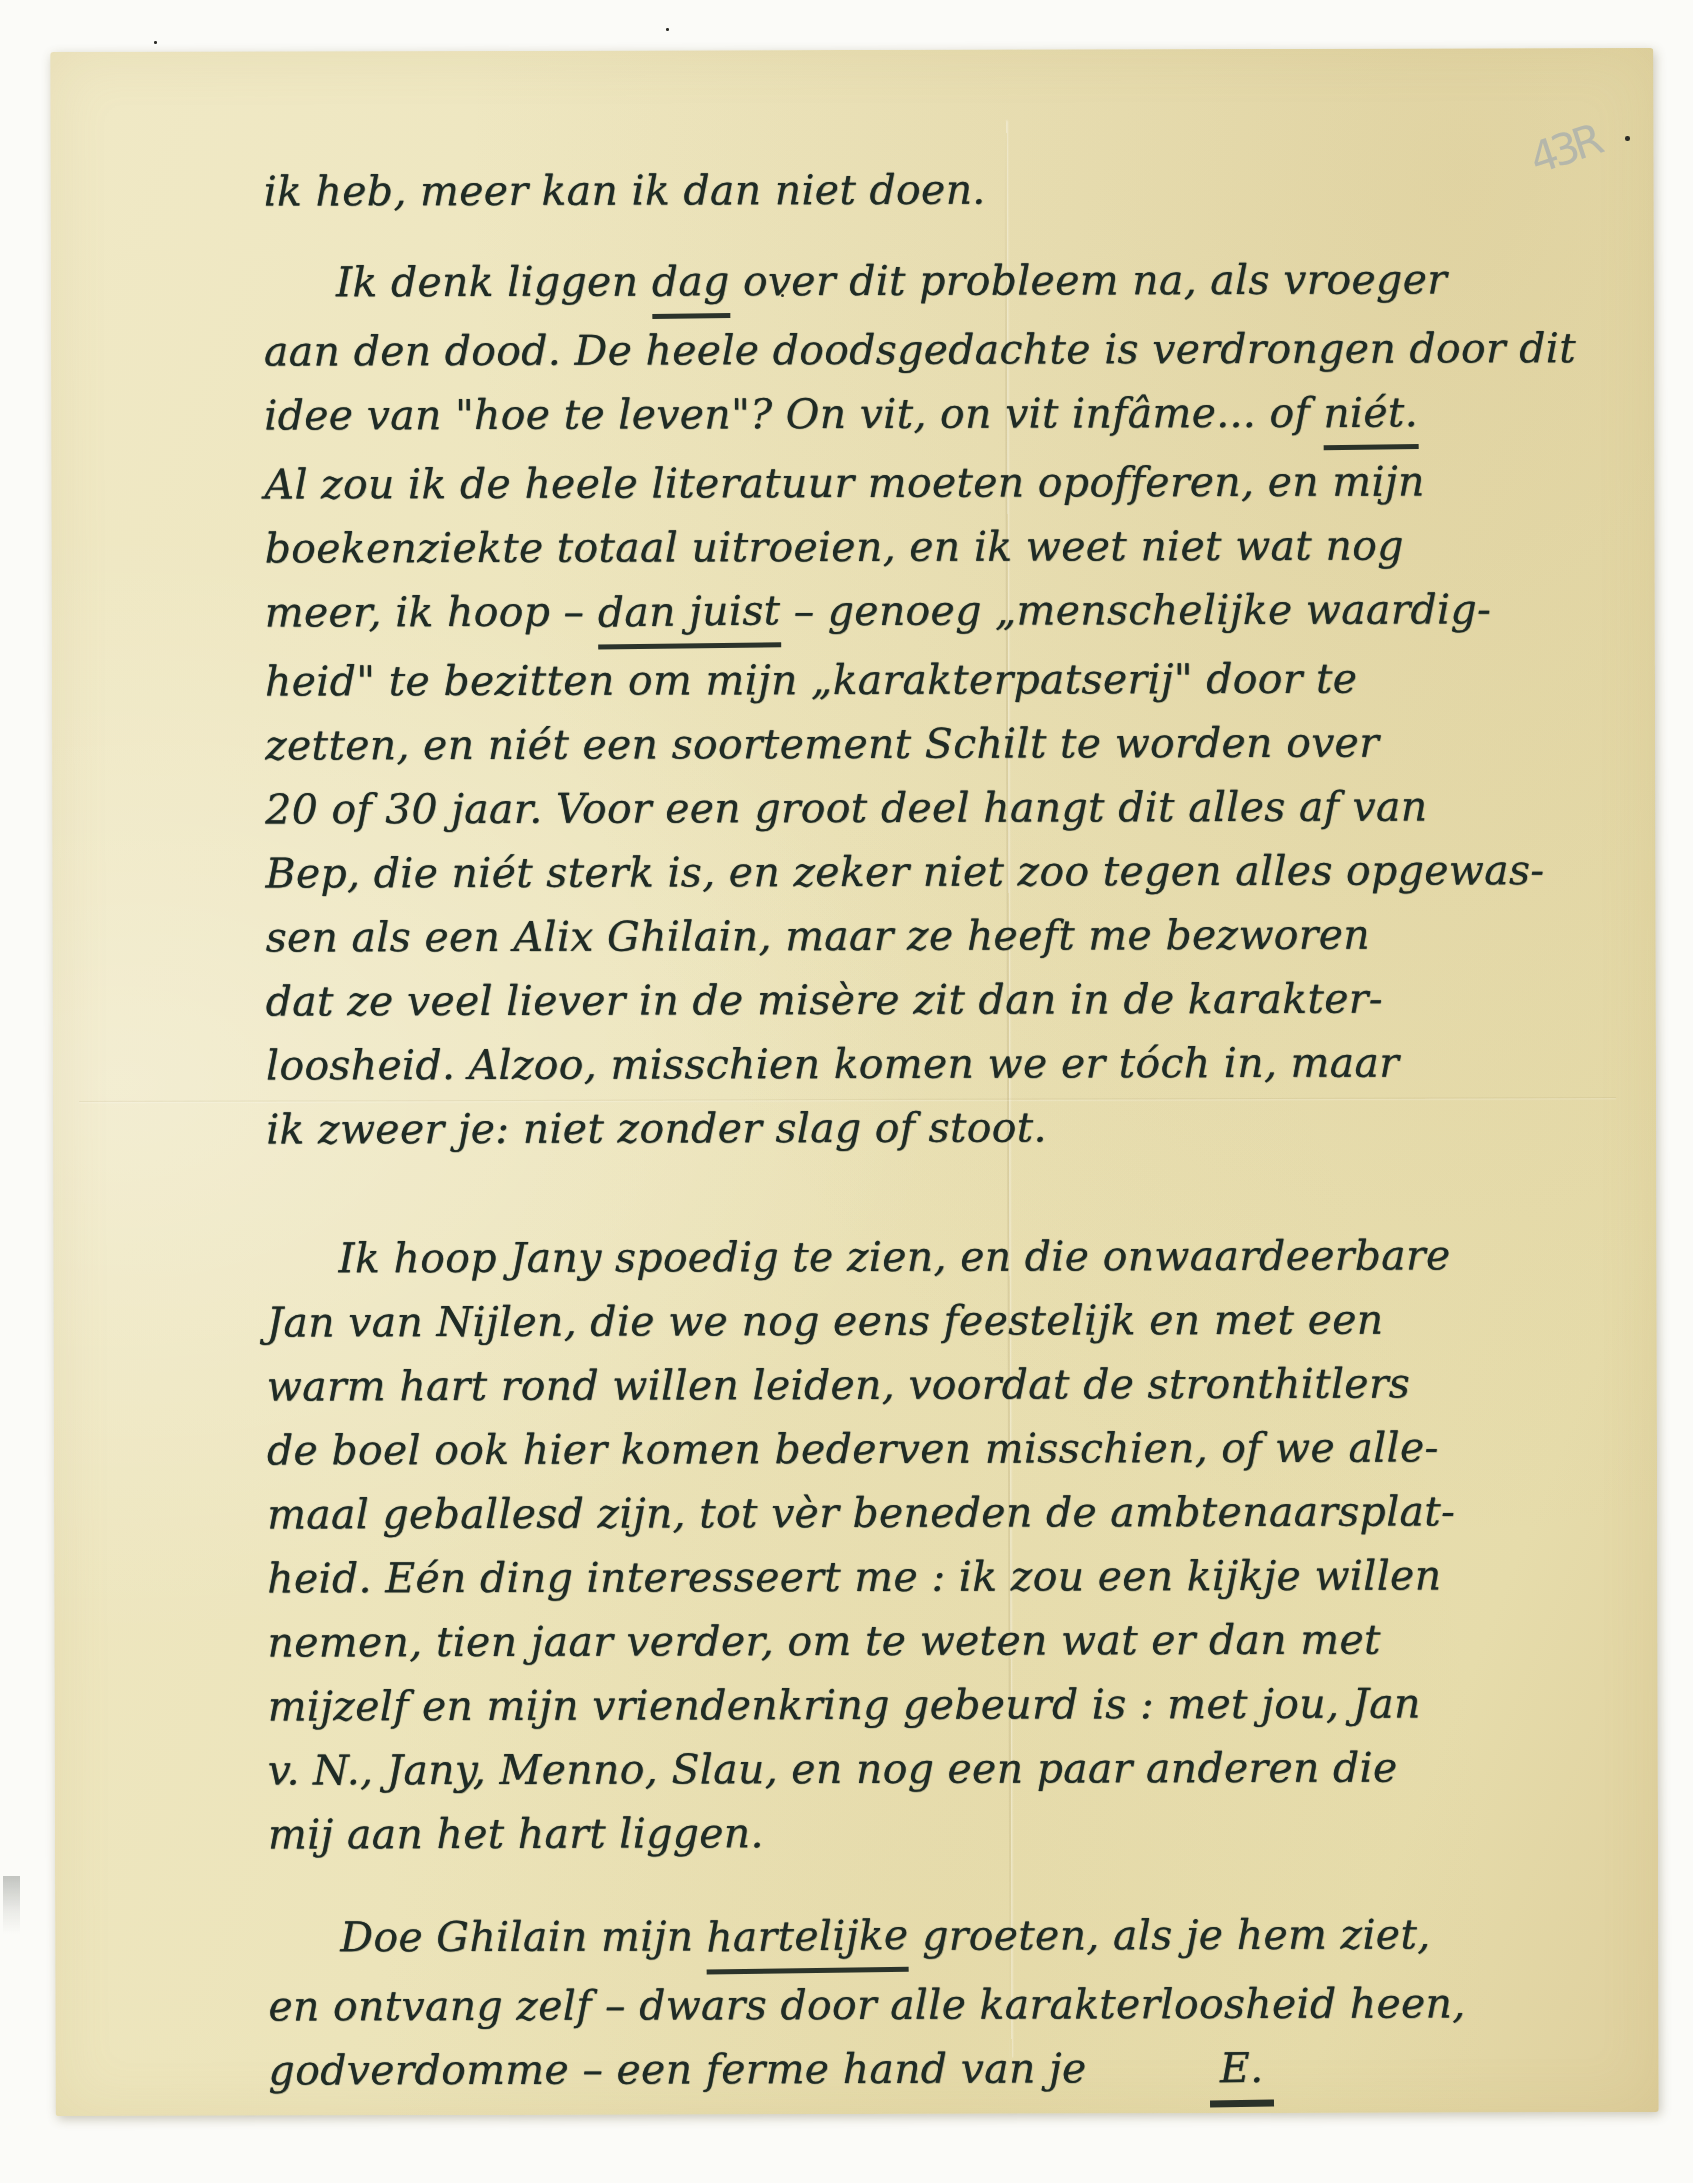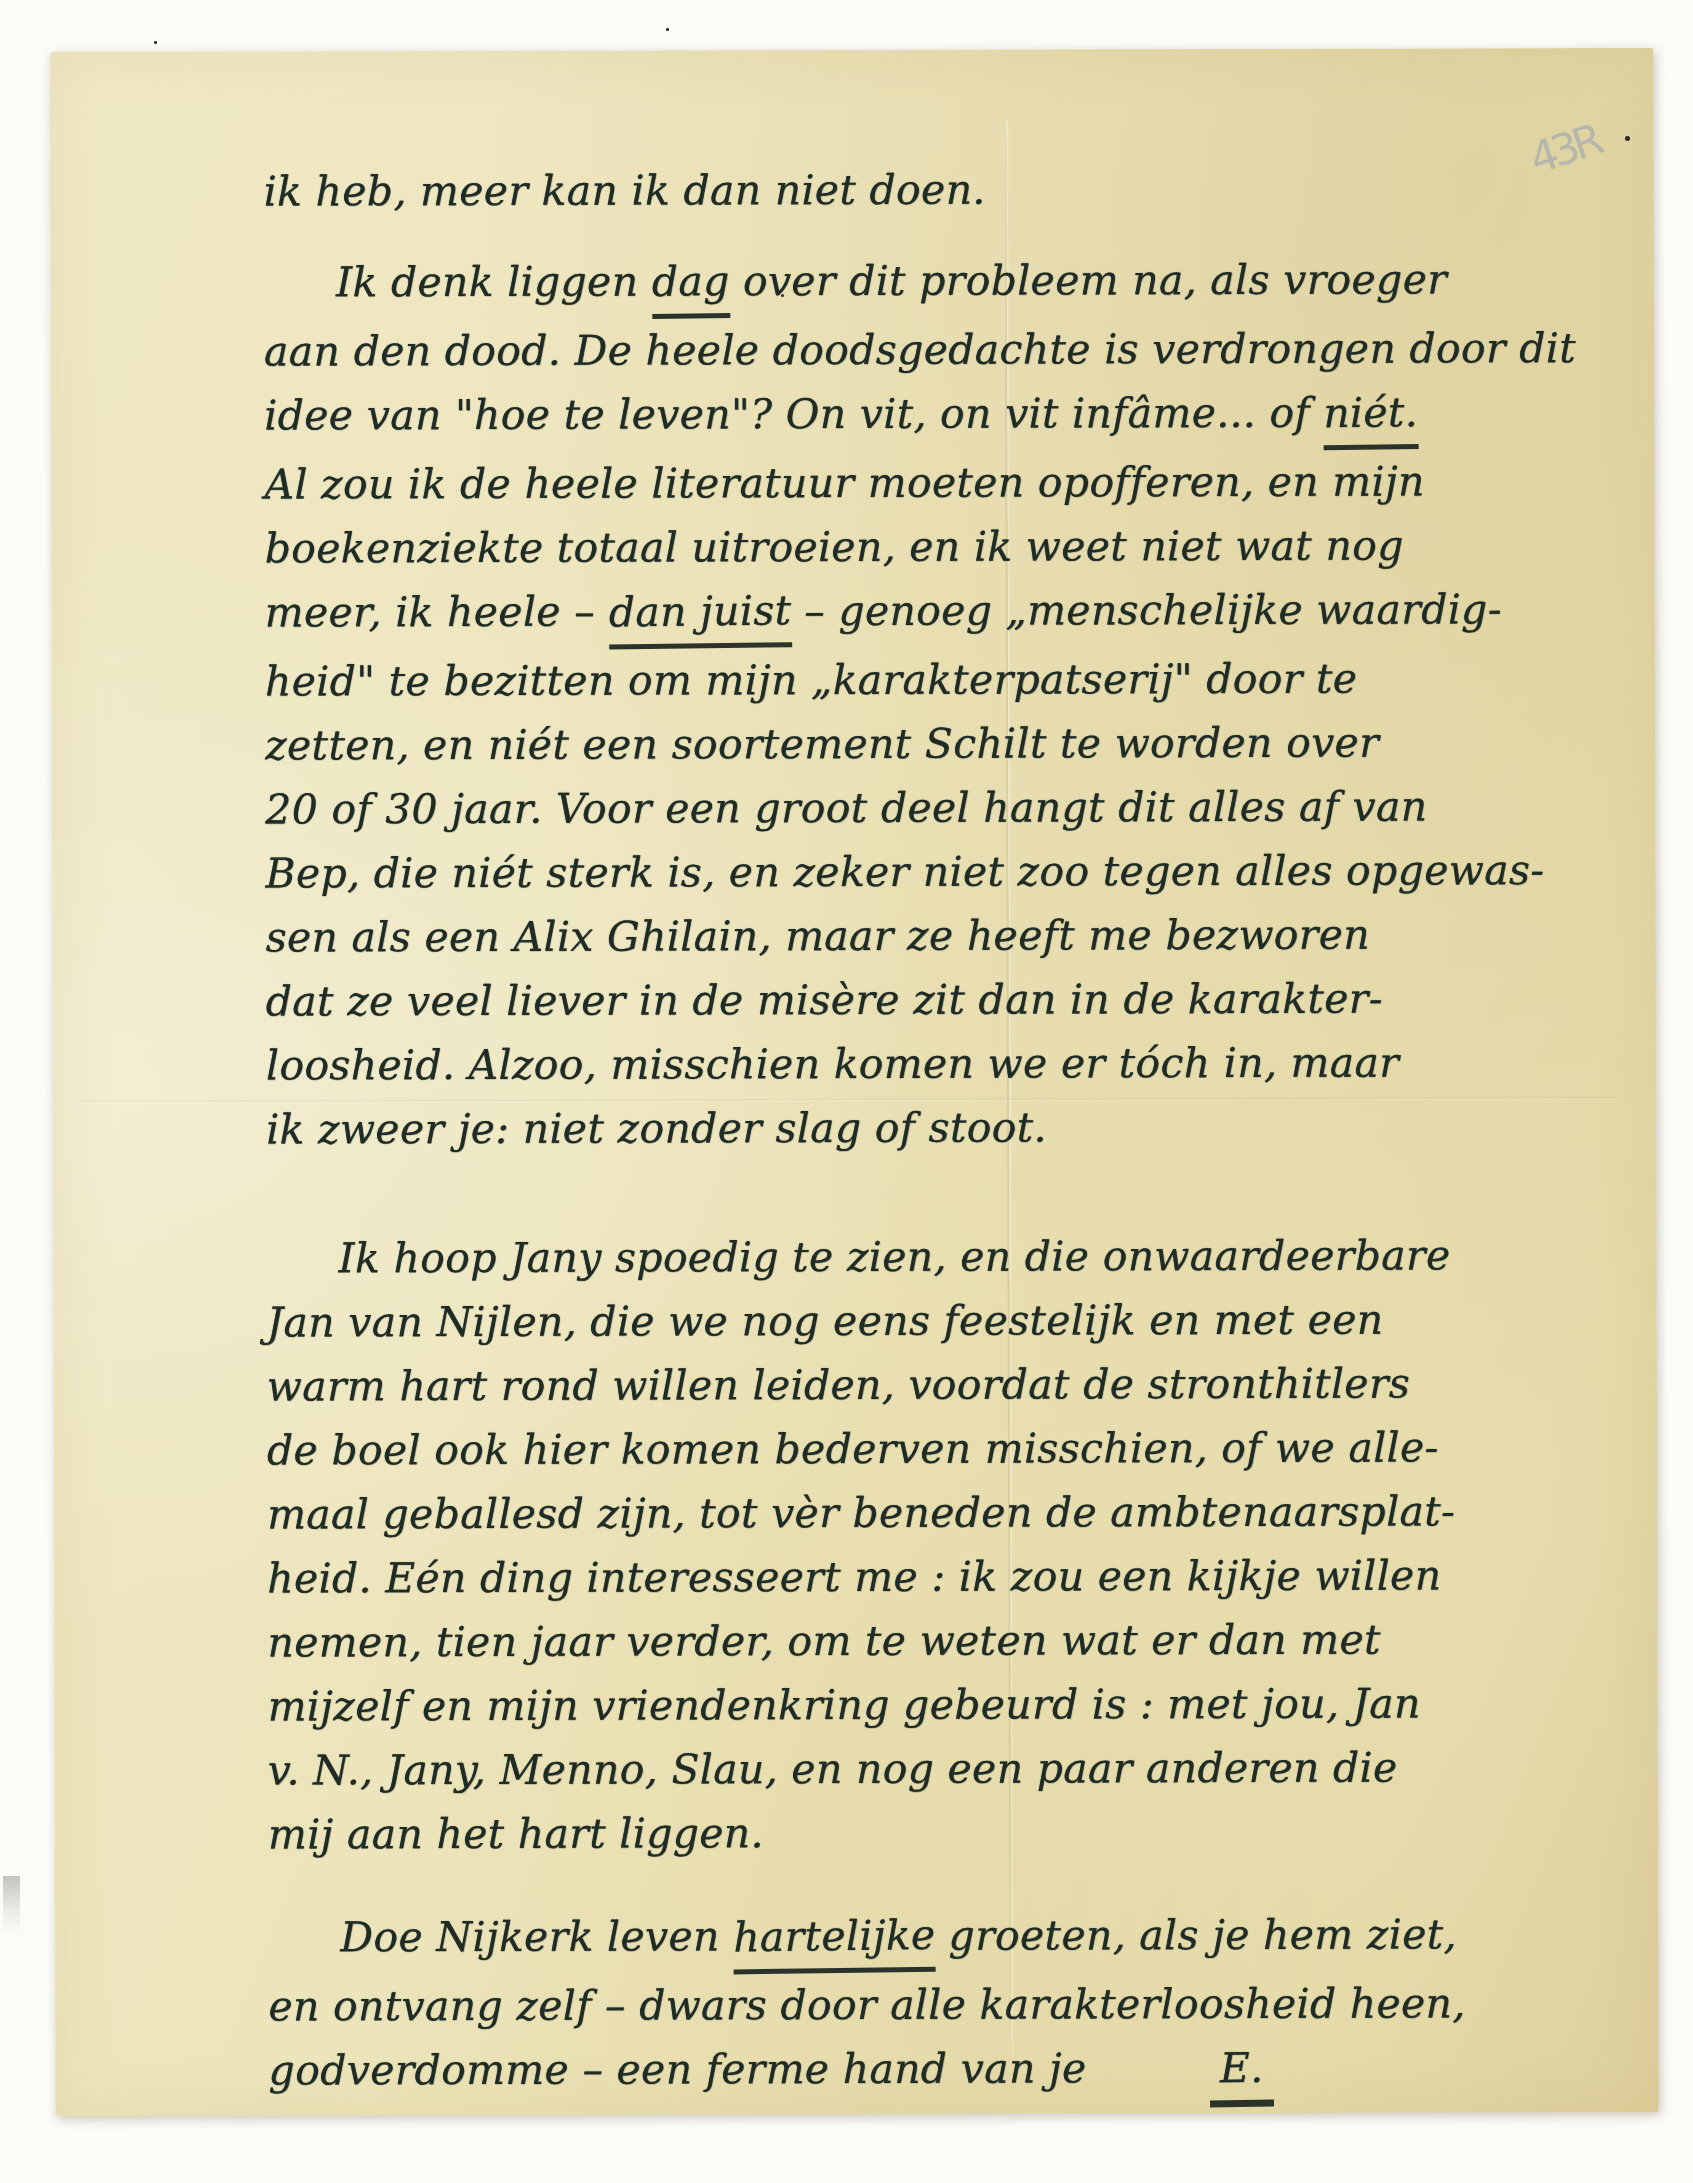--- a/index.html
+++ b/index.html
@@ -87,7 +87,7 @@
           <div class="line"><span>idee van "hoe te leven"? On vit, on vit infâme... of </span><span class="u">niét.</span></div>
           <div class="line"><span>Al zou ik de heele literatuur moeten opofferen, en mijn</span></div>
           <div class="line"><span>boekenziekte totaal uitroeien, en ik weet niet wat nog</span></div>
-          <div class="line"><span>meer, ik heele – </span><span class="u">dan juist</span><span> – genoeg „menschelijke waardig-</span></div>
+          <div class="line"><span>meer, ik hoop – </span><span class="u">dan juist</span><span> – genoeg „menschelijke waardig-</span></div>
           <div class="line"><span>heid" te bezitten om mijn „karakterpatserij" door te</span></div>
           <div class="line"><span>zetten, en niét een soortement Schilt te worden over</span></div>
           <div class="line"><span>20 of 30 jaar. Voor een groot deel hangt dit alles af van</span></div>

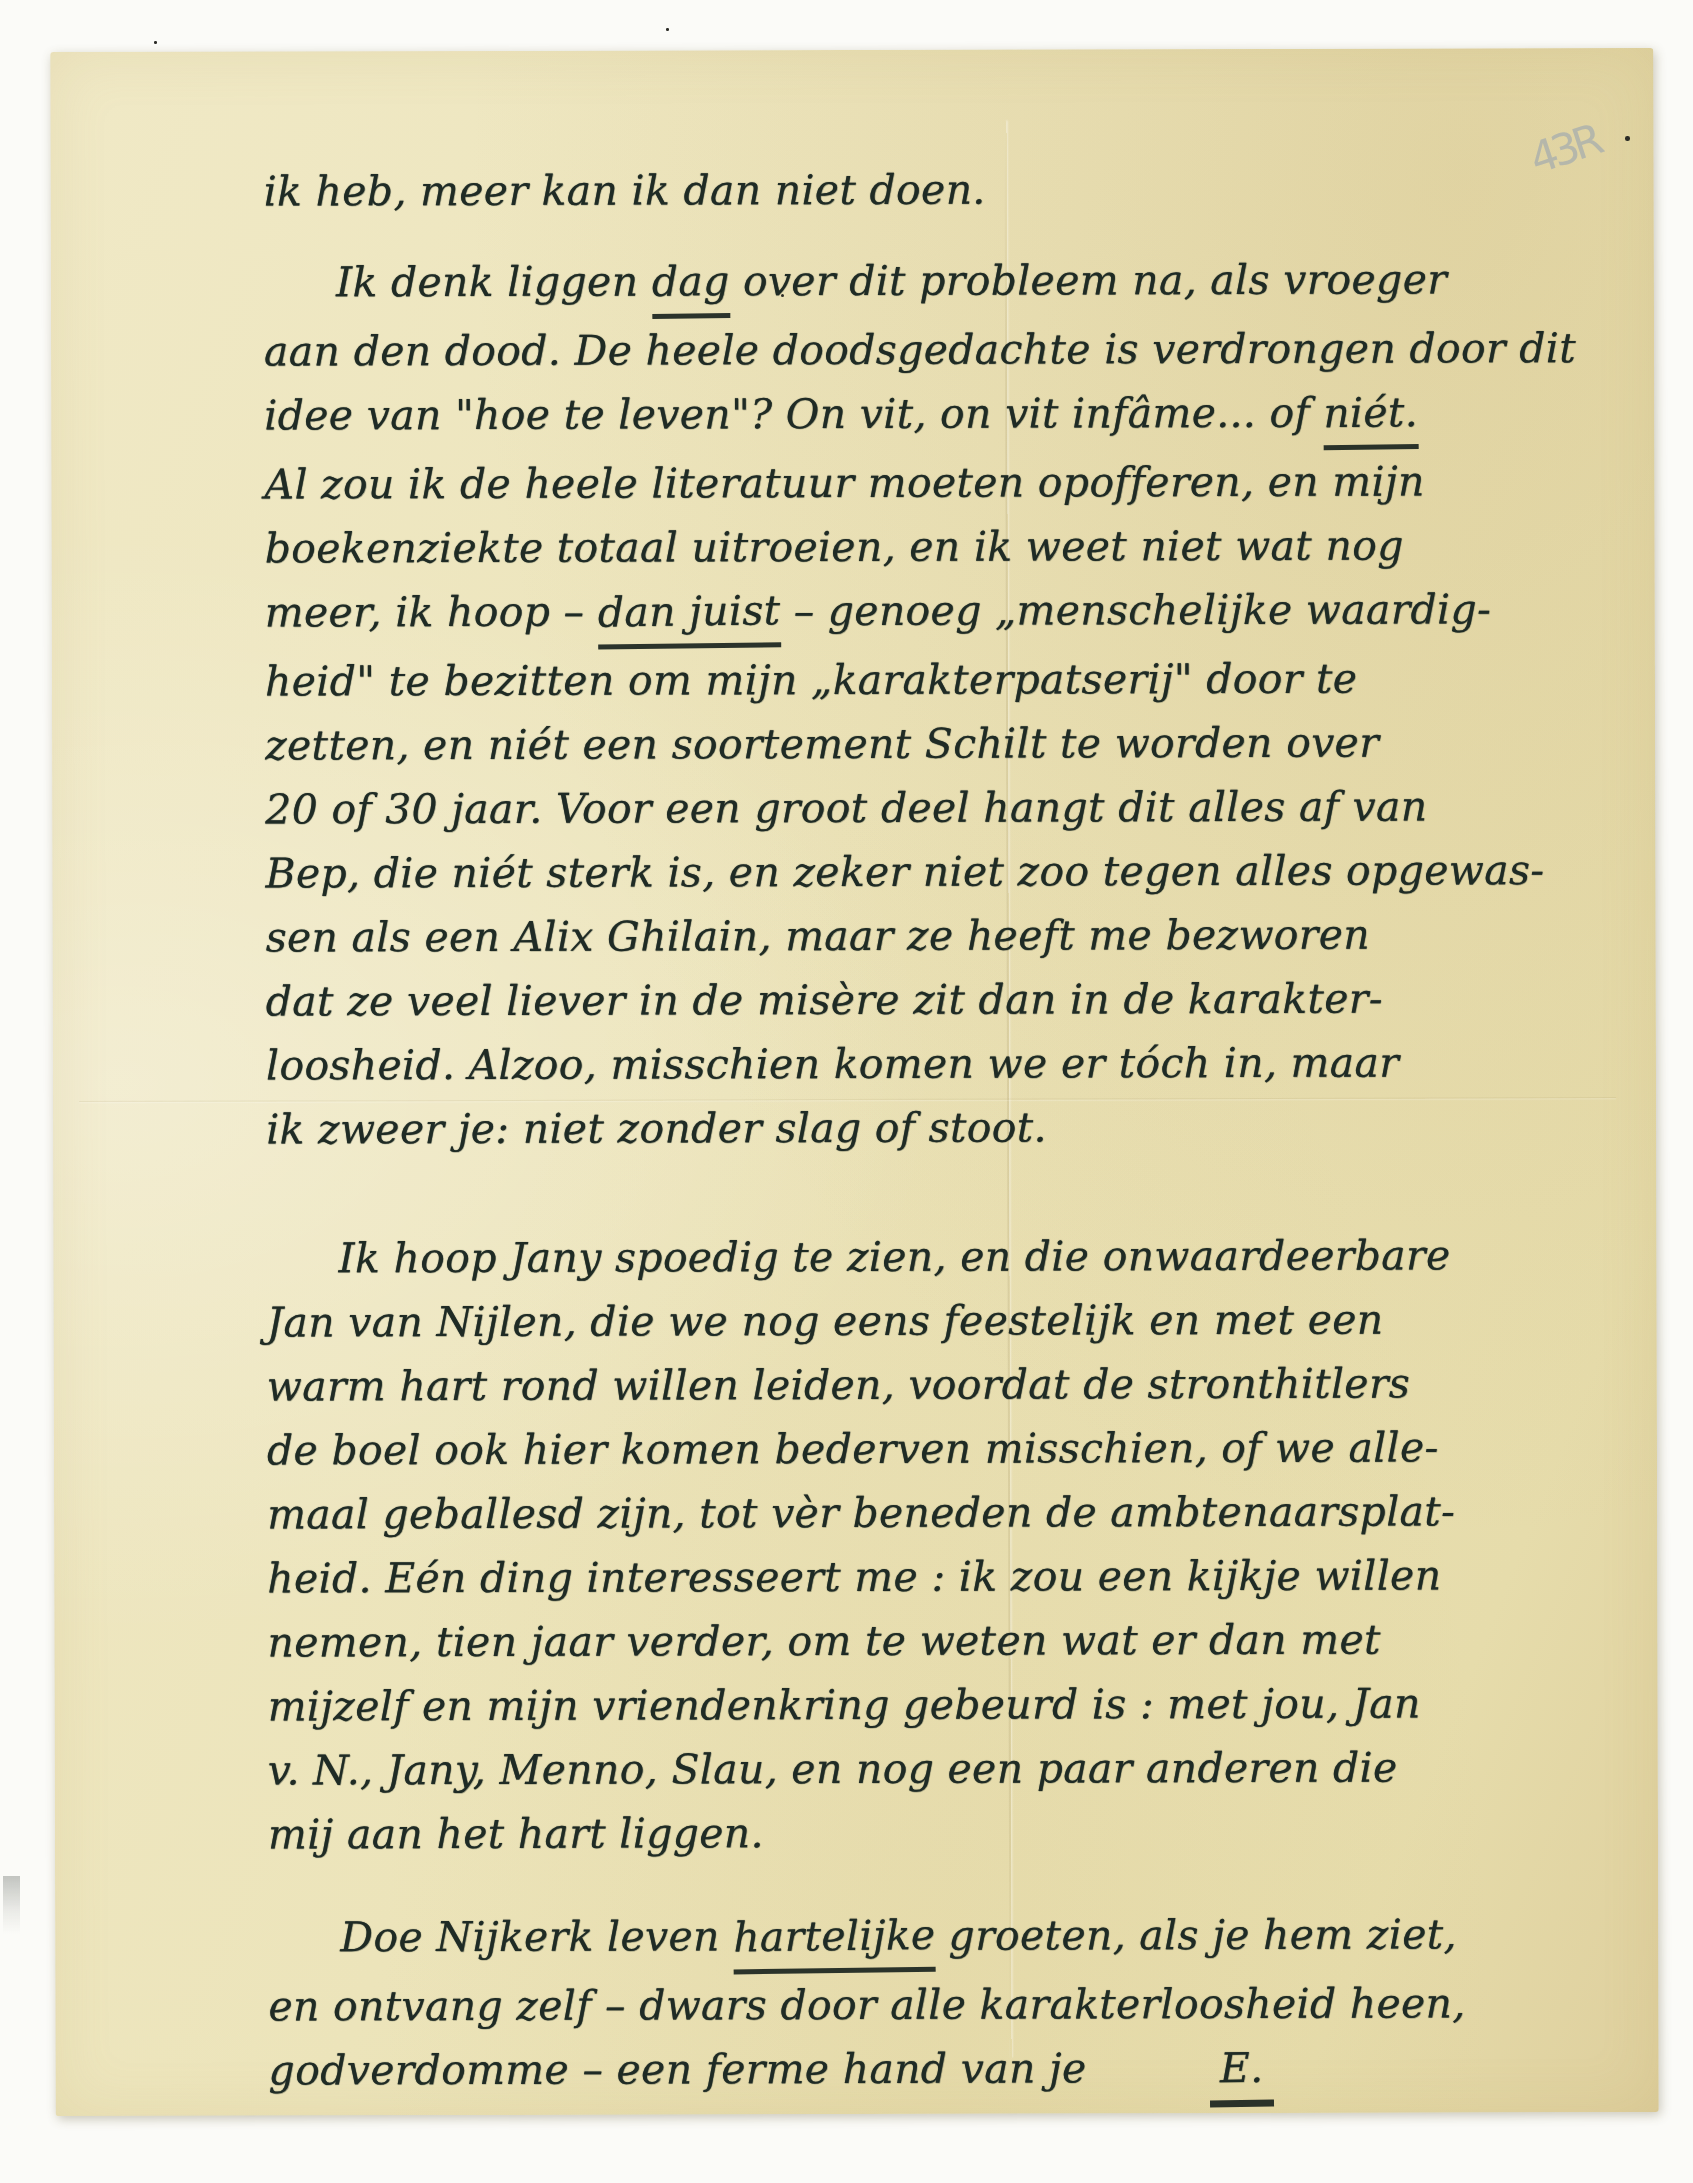--- a/index.html
+++ b/index.html
@@ -110,7 +110,7 @@
           <div class="line"><span>mij aan het hart liggen.</span></div>
         </div>
         <div class="para indent" style="margin-top: 39px;">
-          <div class="line"><span>Doe Nijkerk leven </span><span class="u">hartelijke</span><span> groeten, als je hem ziet,</span></div>
+          <div class="line"><span>Doe Ghilain mijn </span><span class="u">hartelijke</span><span> groeten, als je hem ziet,</span></div>
           <div class="line"><span>en ontvang zelf – dwars door alle karakterloosheid heen,</span></div>
           <div class="line"><span>godverdomme – een ferme hand van je</span><span class="u sig">E.</span></div>
         </div>

